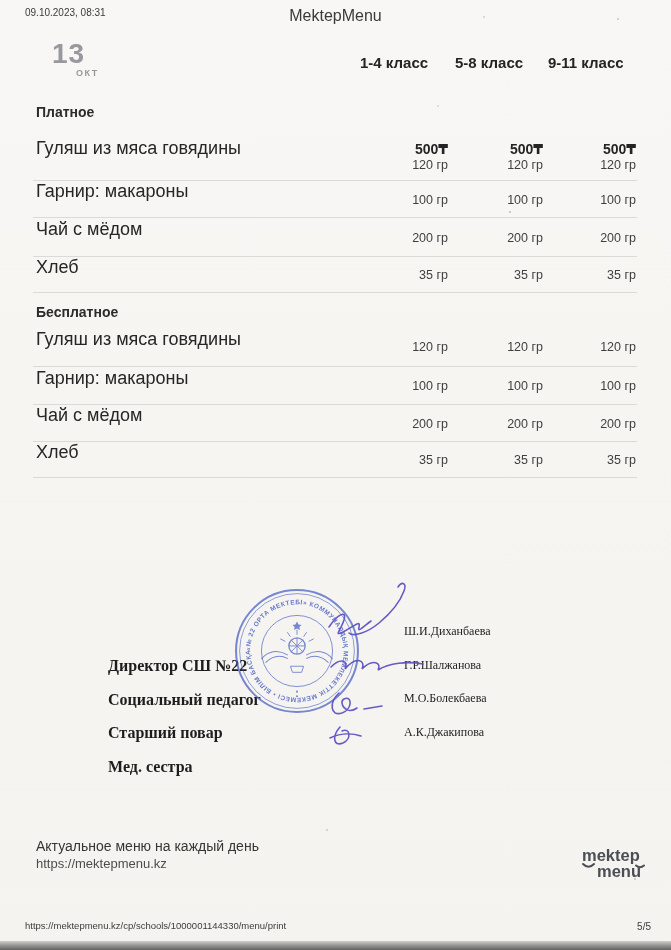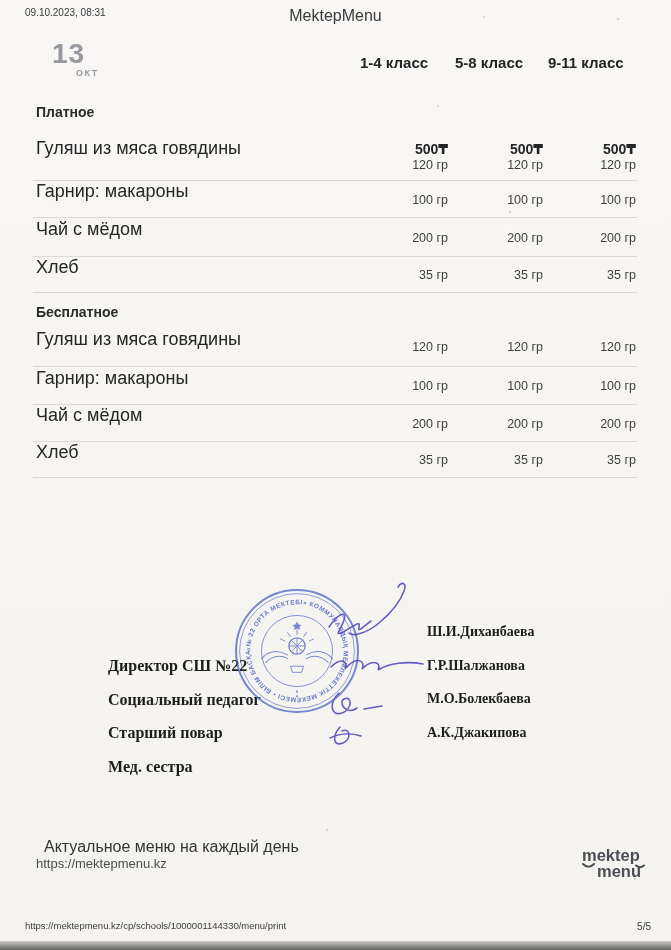--- a/index.html
+++ b/index.html
@@ -40,8 +40,8 @@
   
   .sig-title{position:absolute;left:108px;font-family:"Liberation Serif","DejaVu Serif",serif;
     font-size:16px;font-weight:bold;color:#1d1d1d;margin-top:33px;}
-  .sig-name{position:absolute;left:427px;font-family:"Liberation Serif","DejaVu Serif",serif;
-    font-size:14px;font-weight:bold;color:#1d1d1d;}
+  .sig-name{position:absolute;left:404px;font-family:"Liberation Serif","DejaVu Serif",serif;
+    font-size:12px;font-weight:normal;color:#1d1d1d;}
   .sg0{top:624px}.sg1{top:658px}.sg2{top:691px}.sg3{top:725px}
   .stamp{position:absolute;left:233px;top:587px;width:128px;height:128px;opacity:.92;}
   .handwriting{position:absolute;left:303px;top:575px;width:150px;height:180px;}

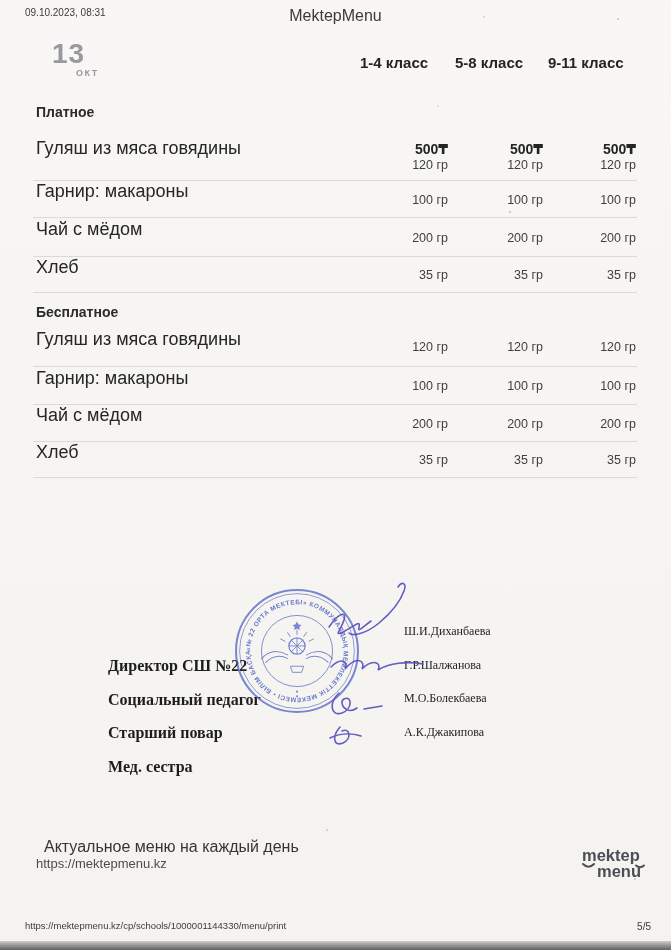--- a/index.html
+++ b/index.html
@@ -46,7 +46,7 @@
   .stamp{position:absolute;left:233px;top:587px;width:128px;height:128px;opacity:.92;}
   .handwriting{position:absolute;left:303px;top:575px;width:150px;height:180px;}
   
-  .tagline{position:absolute;left:44px;top:838px;font-size:16px;color:#353535;text-align:right;}
+  .tagline{position:absolute;left:36px;top:838px;font-size:14px;color:#353535;text-align:right;}
   .site-url{position:absolute;left:36px;top:856px;font-size:13px;color:#4c4c4c;}
   .logo{position:absolute;left:580px;top:844px;width:74px;height:42px;}
   .print-url{position:absolute;left:25px;top:920px;font-size:9.5px;color:#3c3c3c;}

